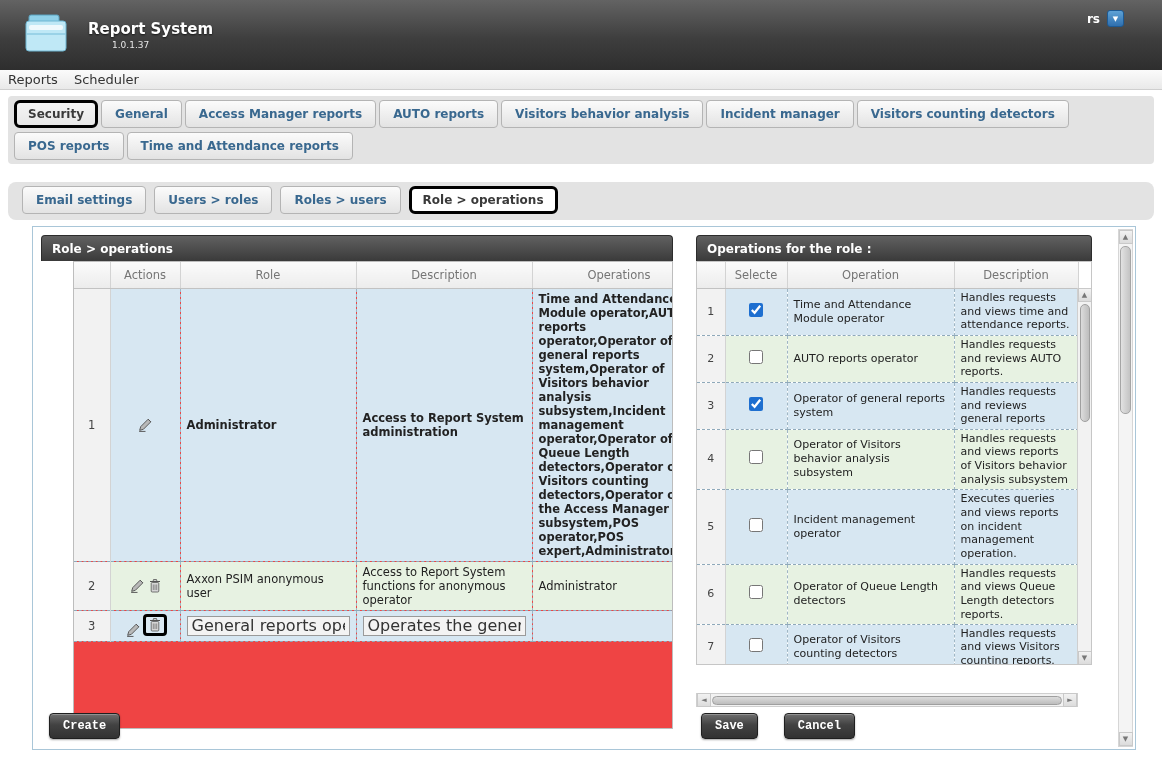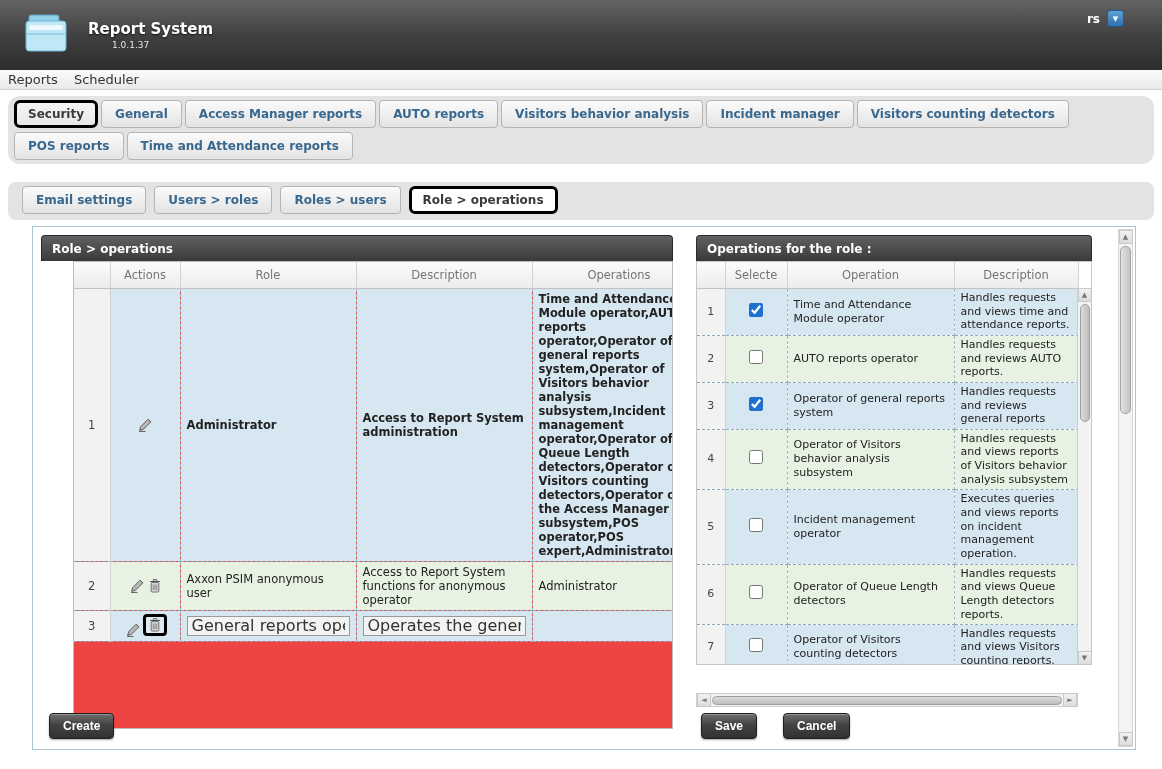--- a/index.html
+++ b/index.html
@@ -37,7 +37,7 @@
 
   
   .tabstrip {
-    margin:6px 8px 0; background:#e3e3e3; border-radius:12px;
+    margin:6px 8px 0; background:#e3e3e3; border-radius:4px;
     padding:4px 6px; display:flex; flex-wrap:wrap; gap:4px 3px;
   }
   .subtabstrip {

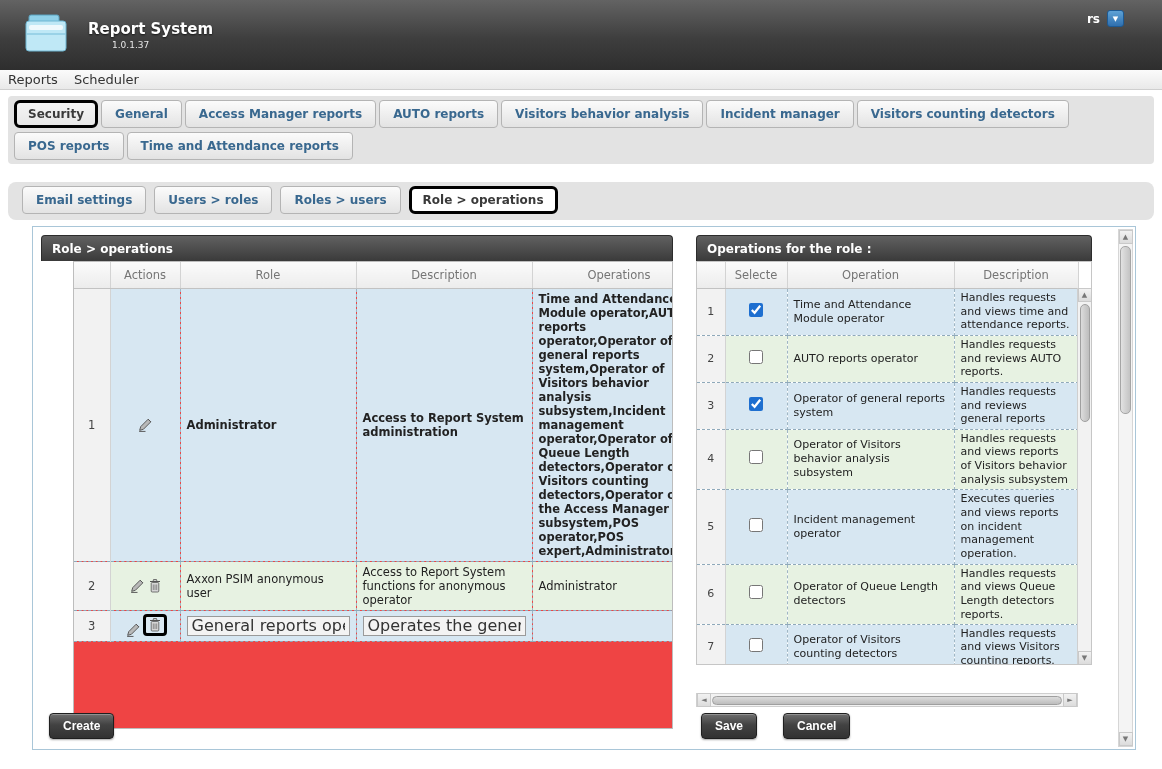--- a/index.html
+++ b/index.html
@@ -144,7 +144,7 @@
   
   .btn {
     background:linear-gradient(#6e6e6e,#424242 45%,#323232); color:#fff;
-    font-family:Liberation Sans, sans-serif; font-size:12px; font-weight:bold; cursor:pointer;
+    font-family:Liberation Mono, monospace; font-size:12px; font-weight:bold; cursor:pointer;
     border:1px solid #1f1f1f; border-radius:4px; padding:5px 13px;
     box-shadow:inset 0 1px 0 rgba(255,255,255,.25), 0 1px 2px rgba(0,0,0,.35);
   }

